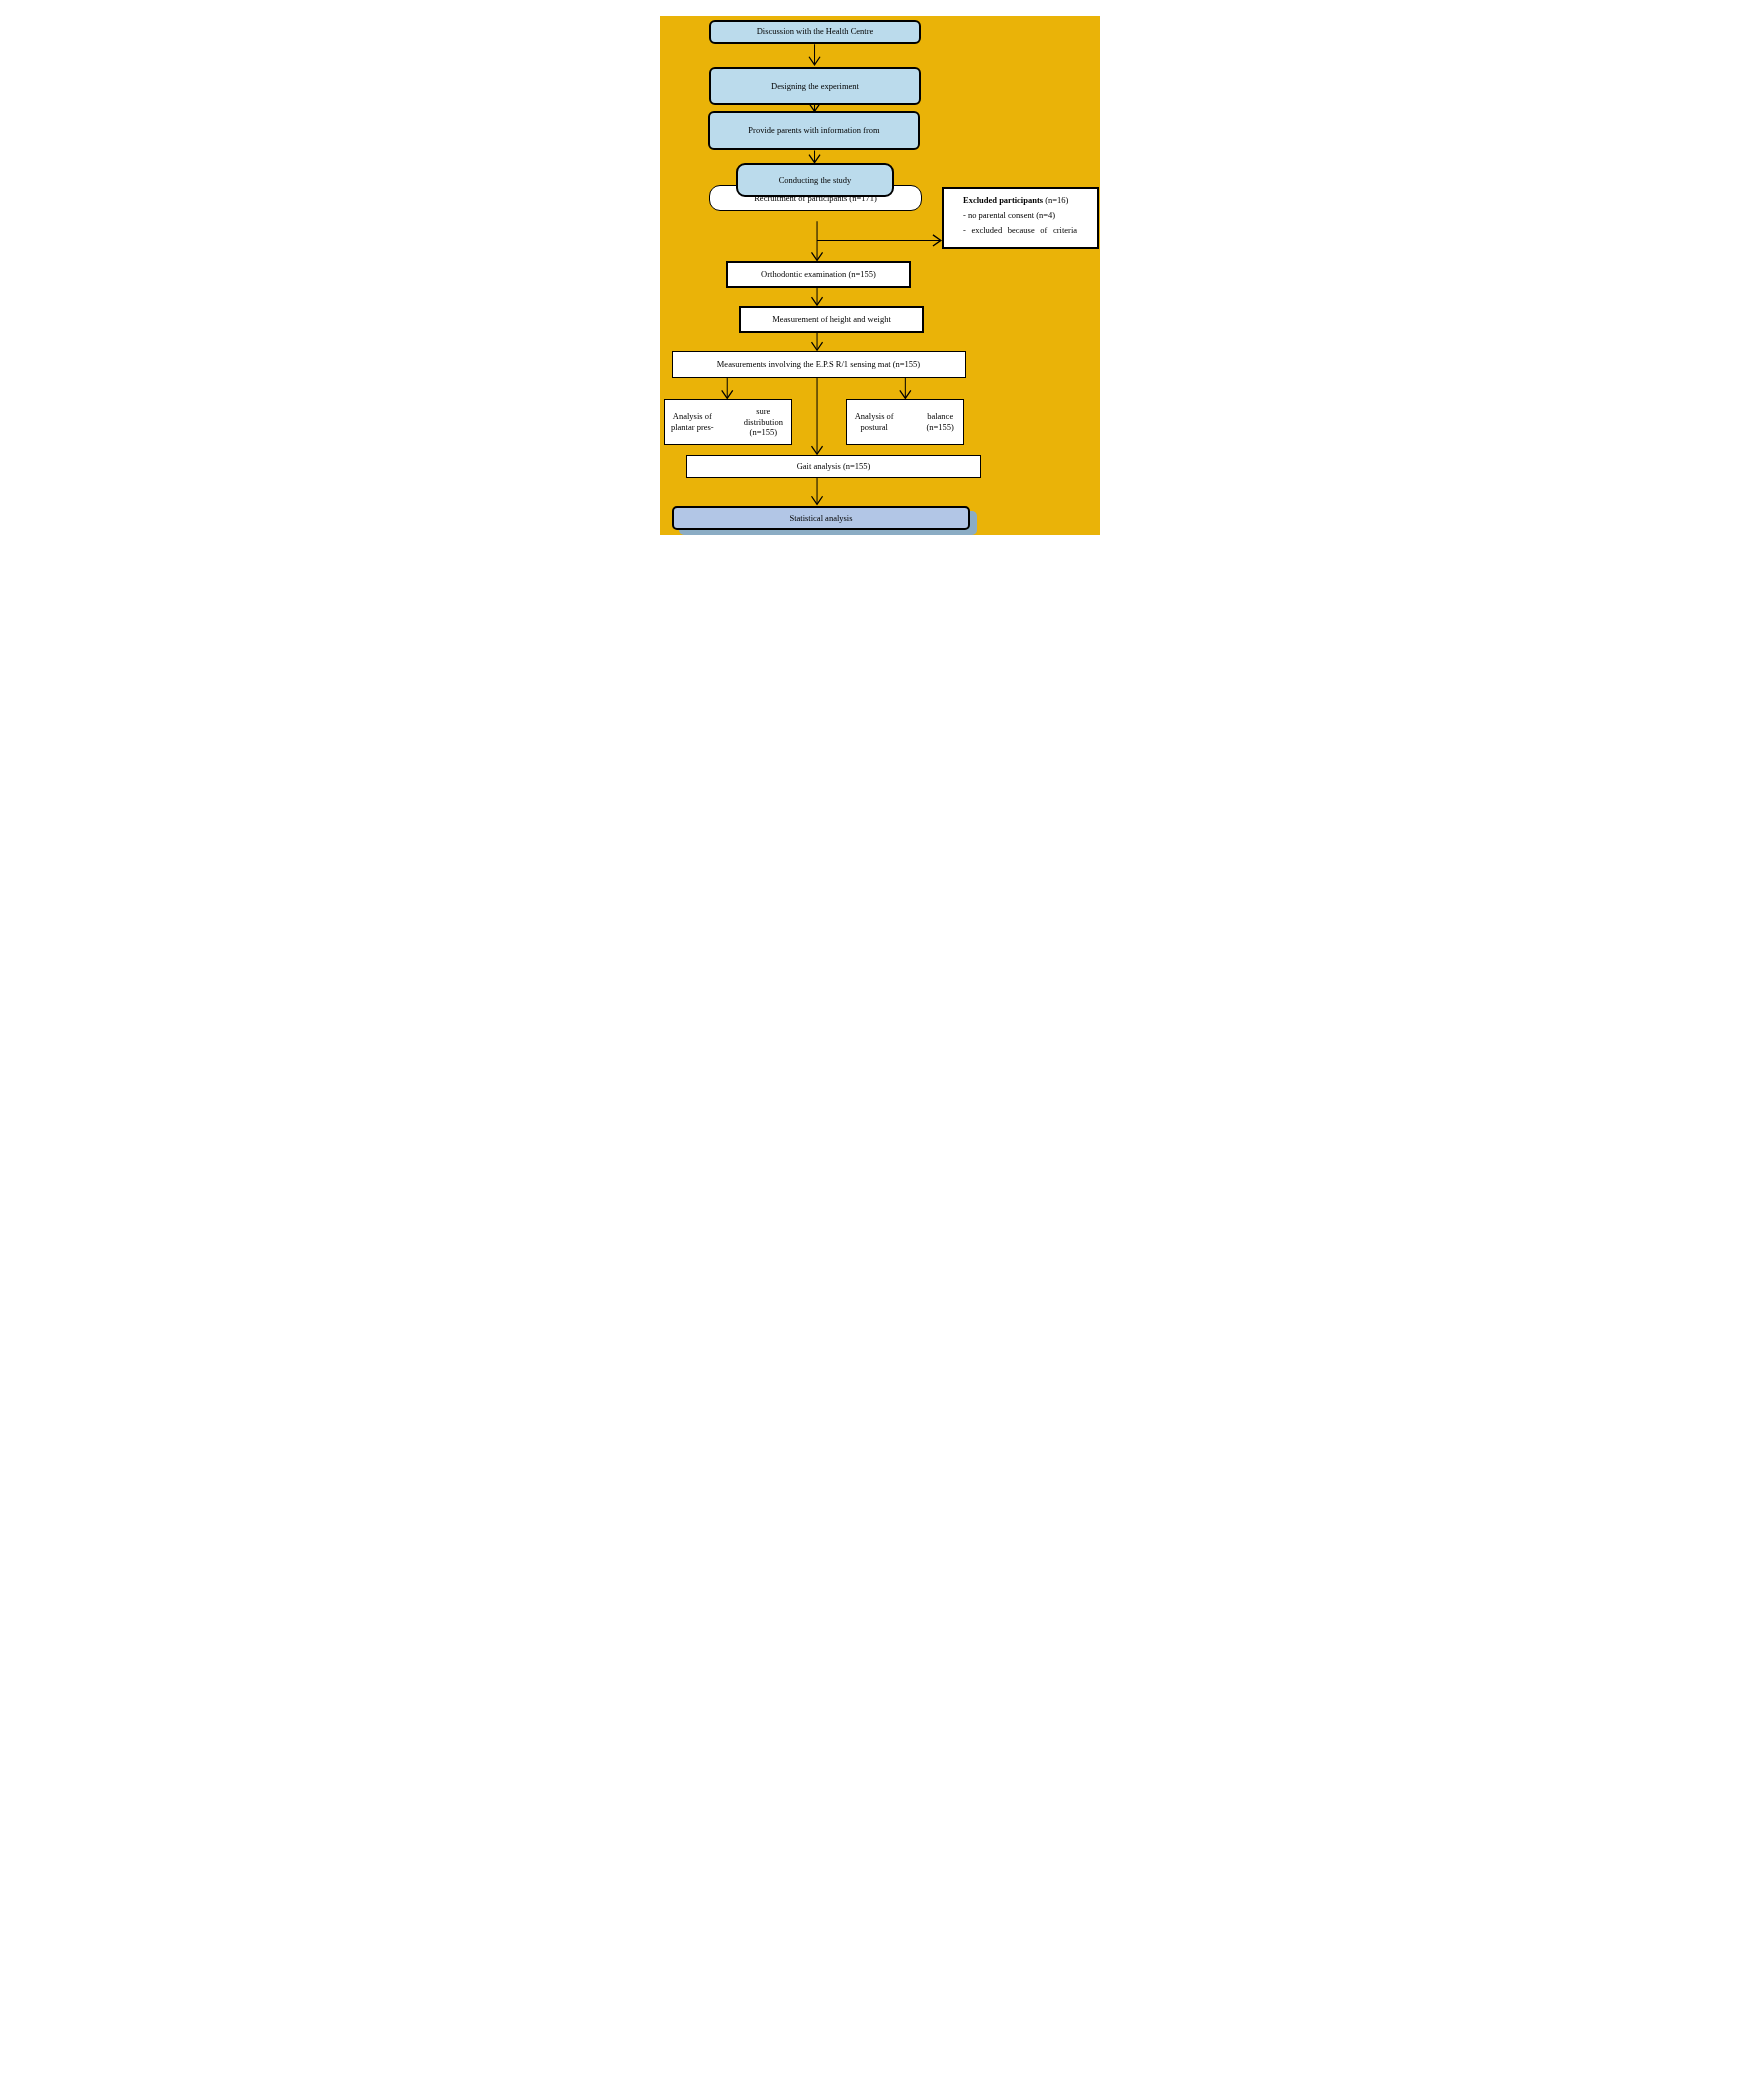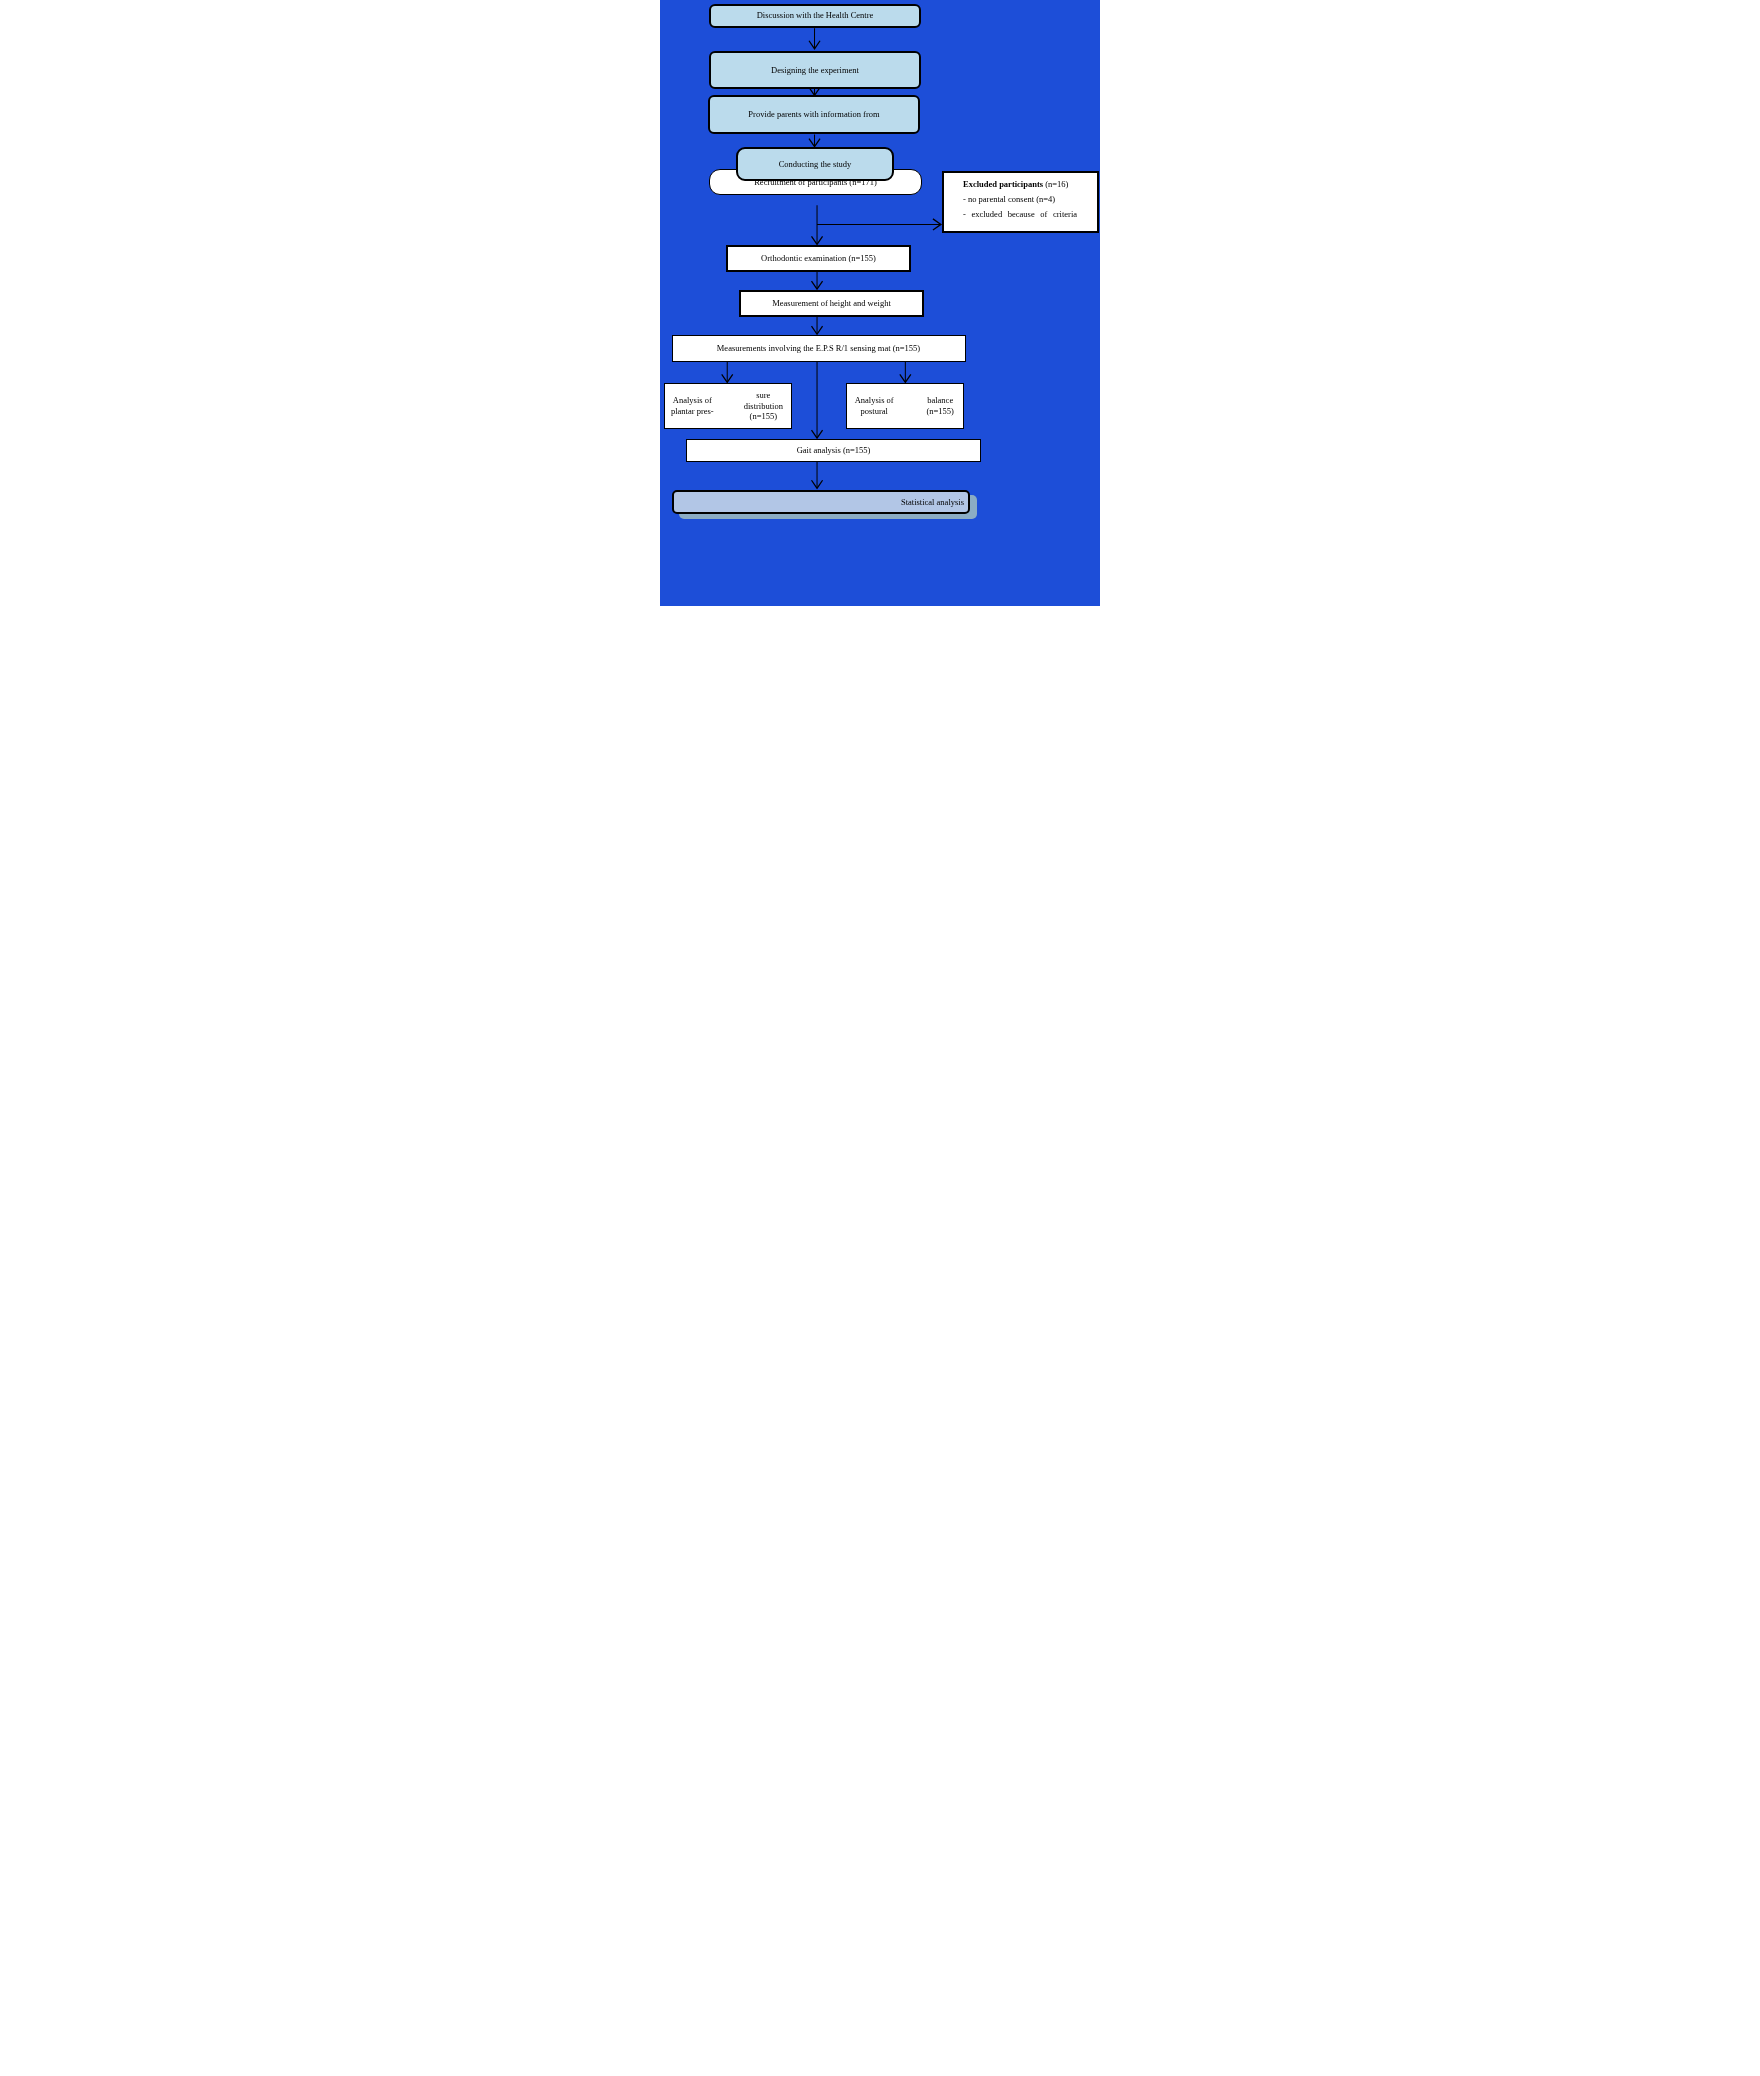--- a/index.html
+++ b/index.html
@@ -11,9 +11,9 @@
   html,body{margin:0;padding:0;background:#ffffff;}
   .canvas{
     position:relative;
-    width:440px;height:606px;
-    margin:0 auto;
-    background:#1d4ed8;
+    width:440px;height:519px;
+    margin:16px auto;
+    background:#eab308;
     font-family:"Liberation Serif", serif;
     color:#000;
     overflow:hidden;

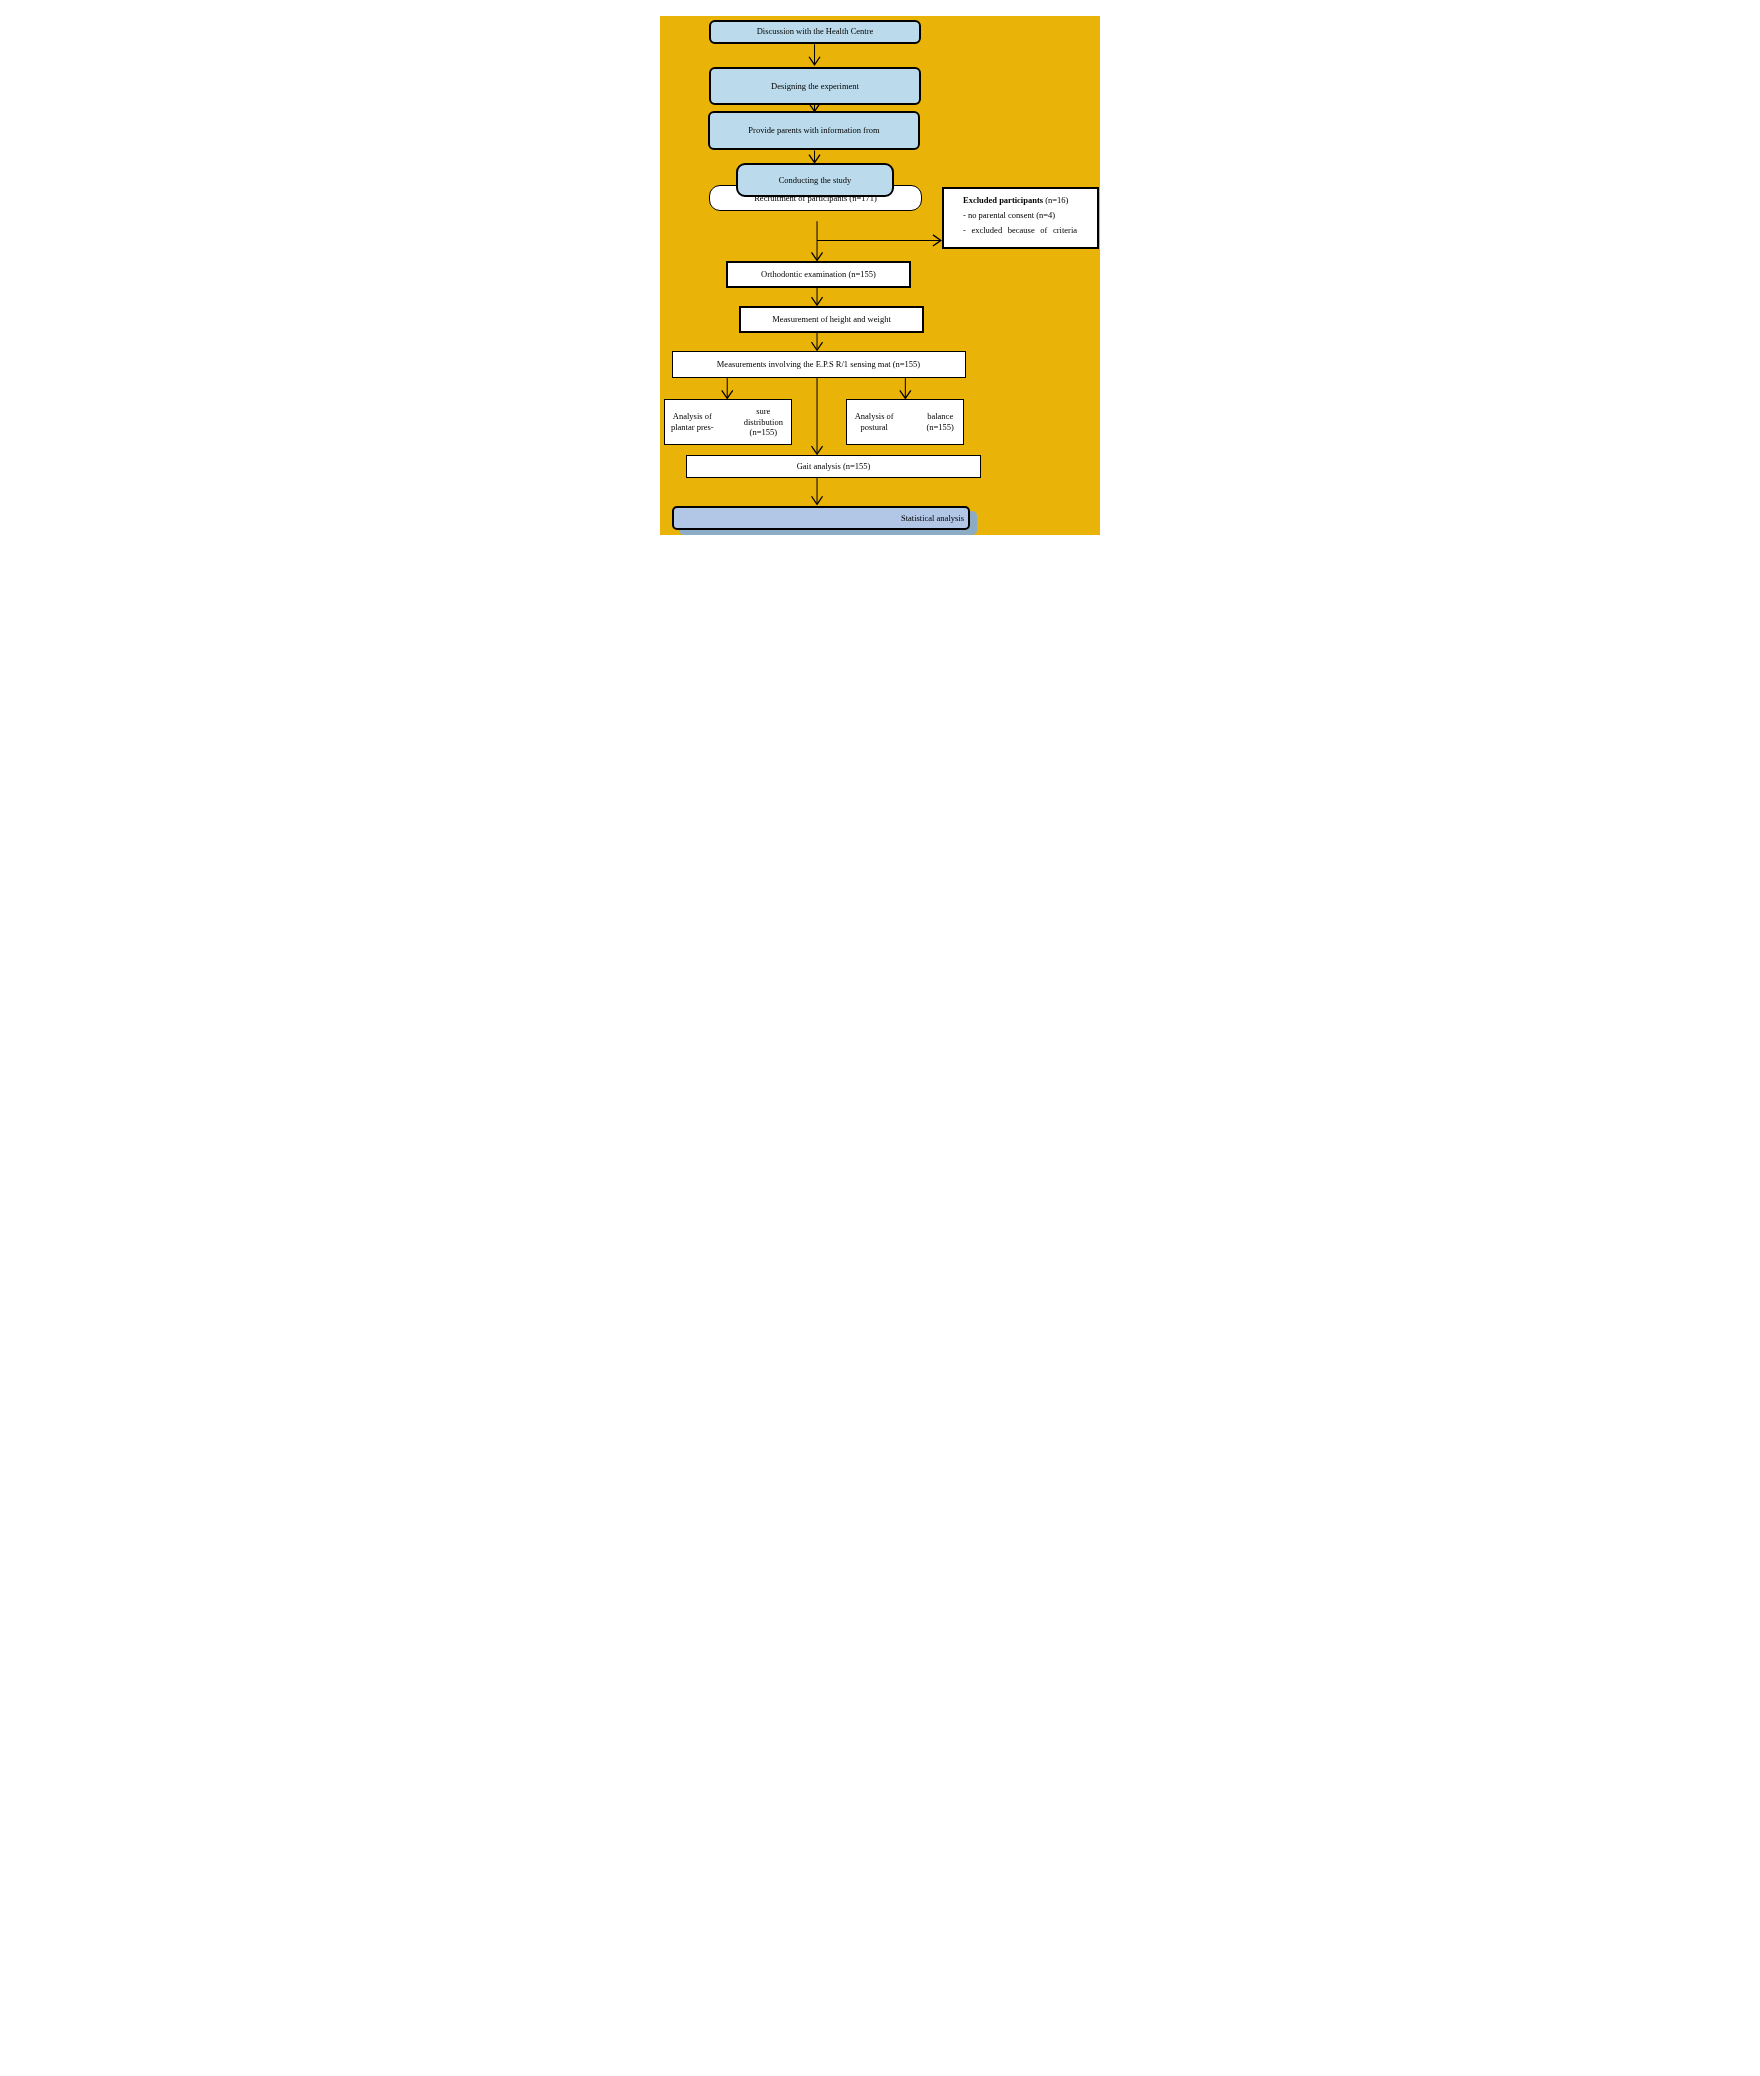--- a/index.html
+++ b/index.html
@@ -60,7 +60,6 @@
     border-width:2px;
     border-radius:5px;
     z-index:3;
-    justify-content:flex-end;
   }
   .final-shadow{
     position:absolute;

